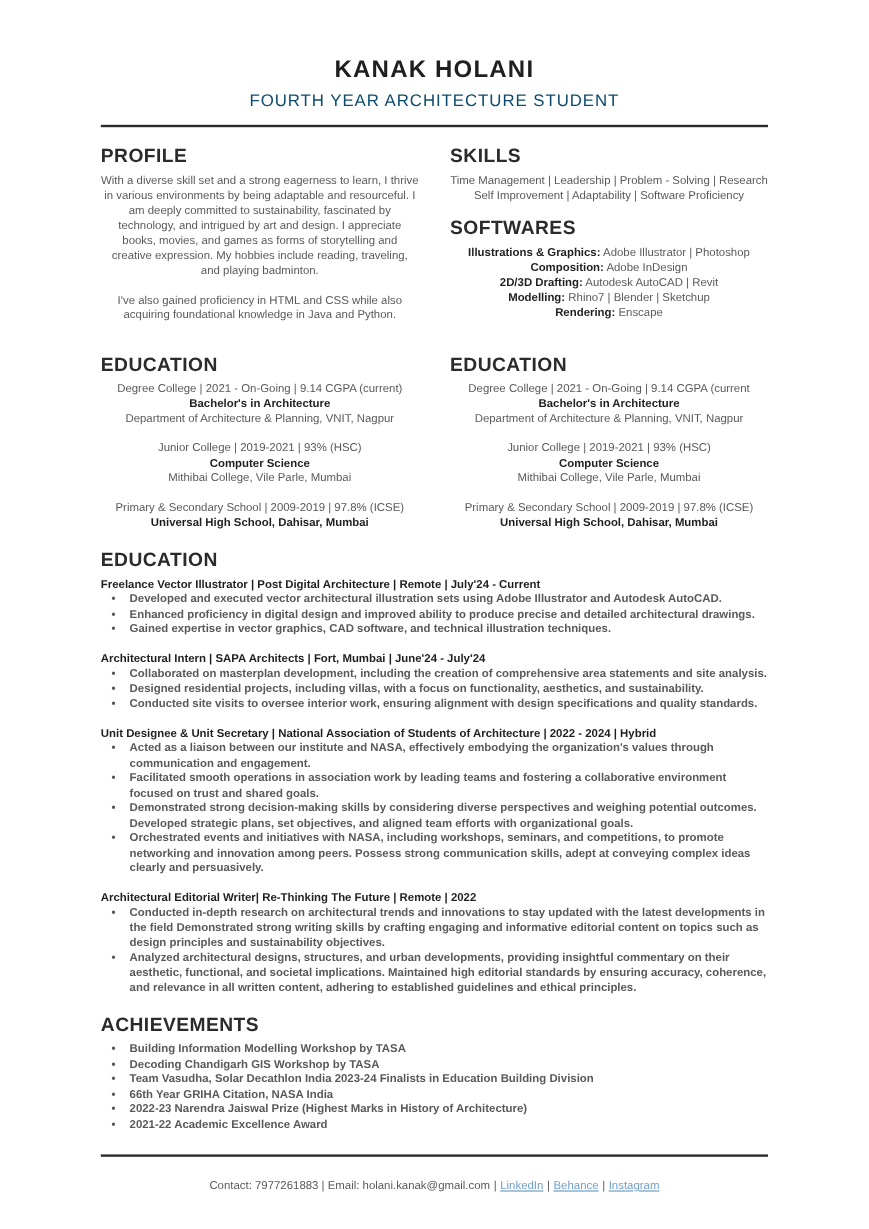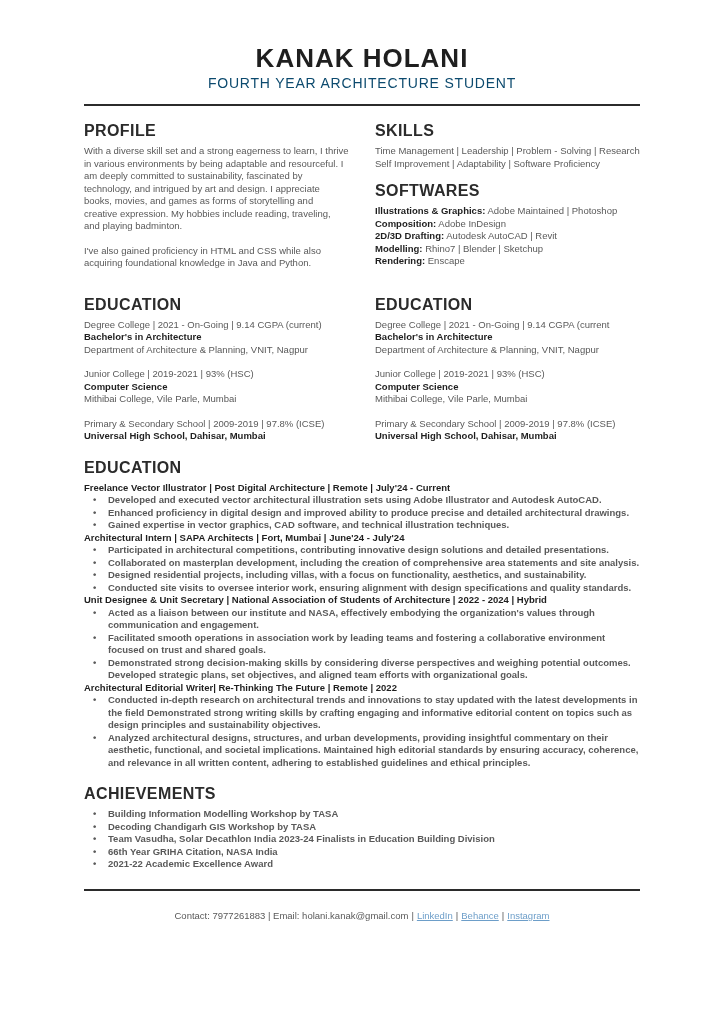--- a/index.html
+++ b/index.html
@@ -17,7 +17,7 @@
   
   .header { text-align: center; }
   .name {
-    font-size: 26px;
+    font-size: 20px;
     line-height: 28px;
     font-weight: 700;
     letter-spacing: 1px;

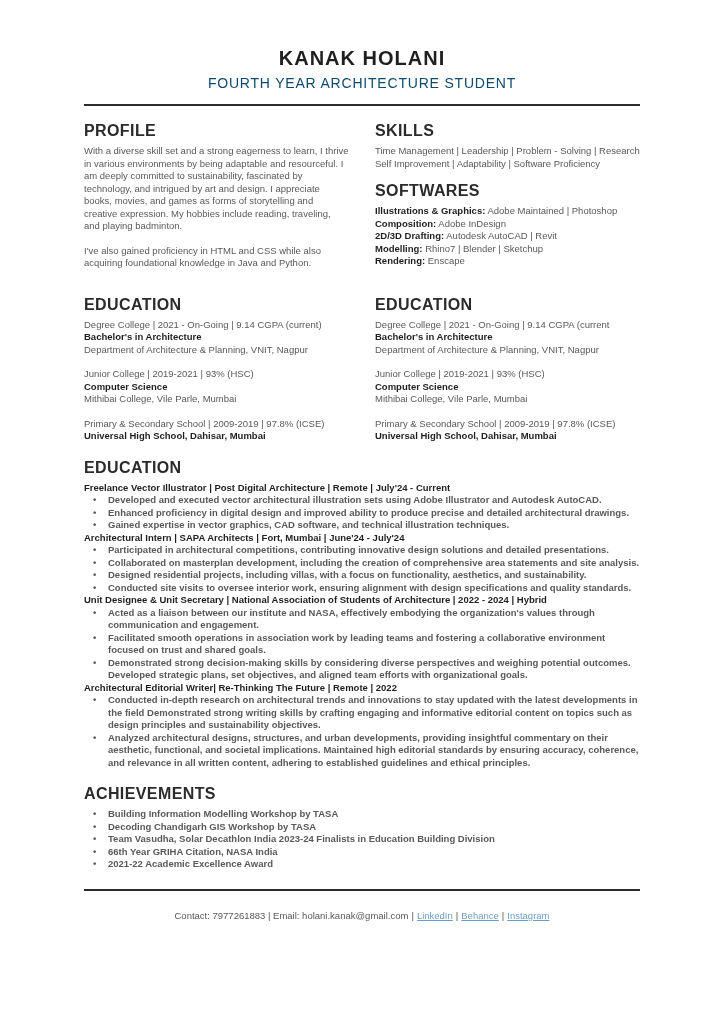--- a/index.html
+++ b/index.html
@@ -45,7 +45,7 @@
     color: #2b2b2b;
     margin-bottom: 5px;
   }
-  .body-text { font-size: 9.5px; line-height: 12.5px; color: #595959; }
+  .body-text { font-size: 9.5px; line-height: 12.5px; color: #595959; text-align: center; }
   .b { font-weight: 700; color: #1f1f1f; }
   
   .grid {

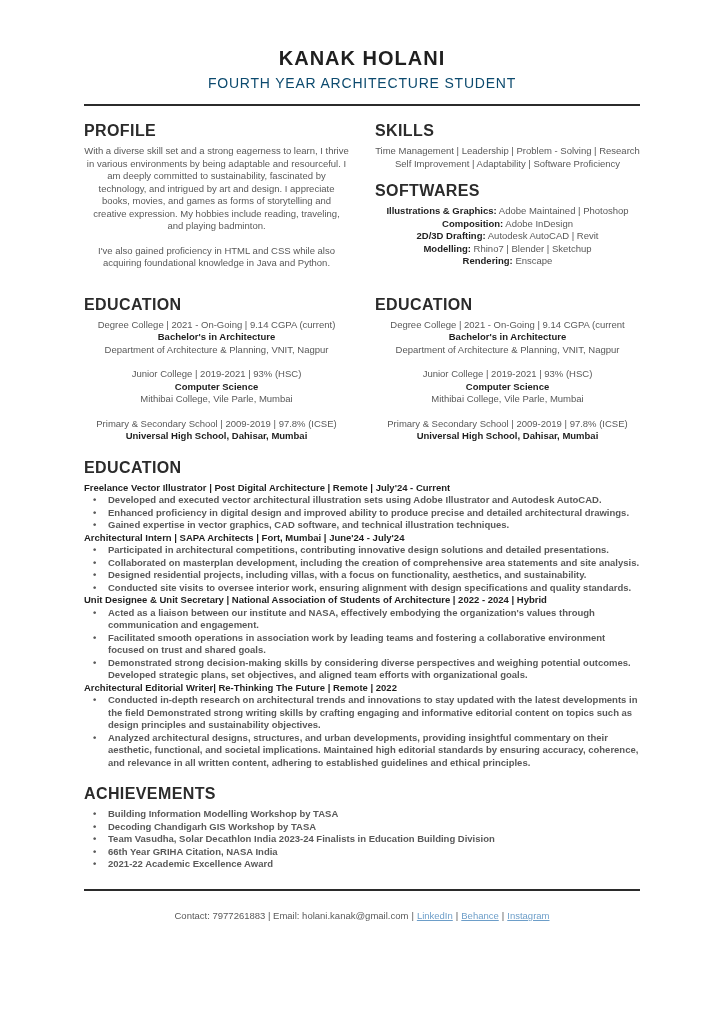--- a/index.html
+++ b/index.html
@@ -119,7 +119,7 @@
       </div>
       <div class="soft-block">
         <div class="section-heading">SOFTWARES</div>
-        <div class="body-text"><span class="b">Illustrations &amp; Graphics:</span><span> Adobe Maintained | Photoshop</span></div>
+        <div class="body-text"><span class="b">Illustrations &amp; Graphics:</span><span> Adobe Illustrator | Photoshop</span></div>
         <div class="body-text"><span class="b">Composition:</span><span> Adobe InDesign</span></div>
         <div class="body-text"><span class="b">2D/3D Drafting:</span><span> Autodesk AutoCAD | Revit</span></div>
         <div class="body-text"><span class="b">Modelling:</span><span> Rhino7 | Blender | Sketchup</span></div>

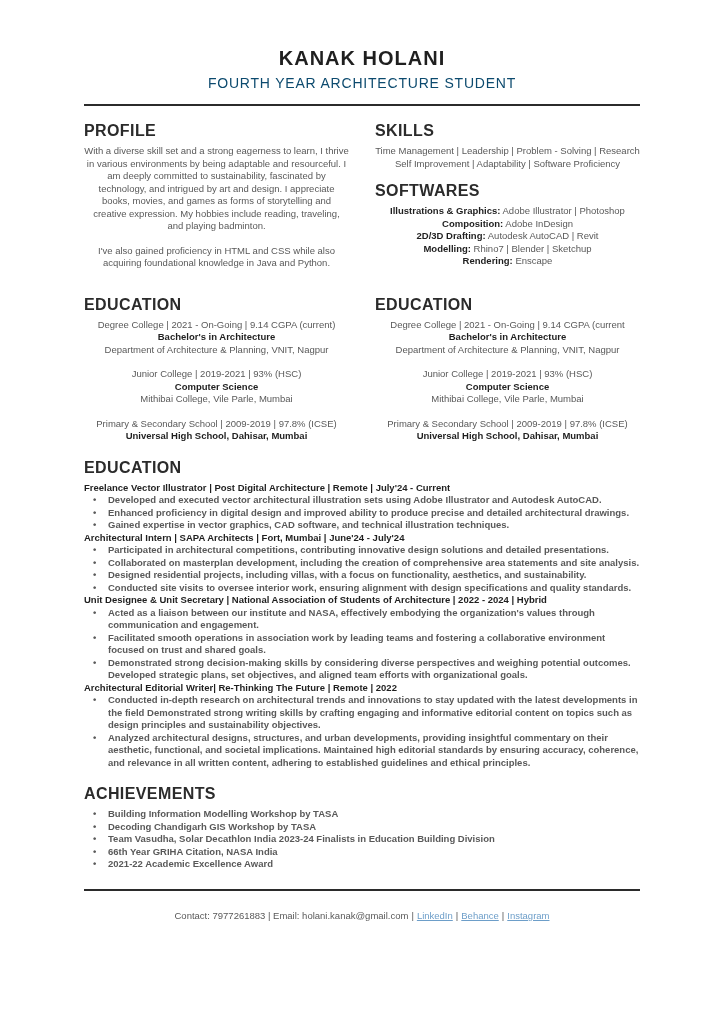--- a/index.html
+++ b/index.html
@@ -61,7 +61,7 @@
   .edu-entry + .edu-entry { margin-top: 12px; }
   
   .full-section { margin-top: 16px; }
-  .job + .job { }
+  .job + .job { margin-top: 12px; }
   .job-title { font-size: 9.5px; line-height: 12.5px; font-weight: 700; color: #1f1f1f; }
   ul.bullets { list-style: none; font-weight: bold; }
   ul.bullets li {

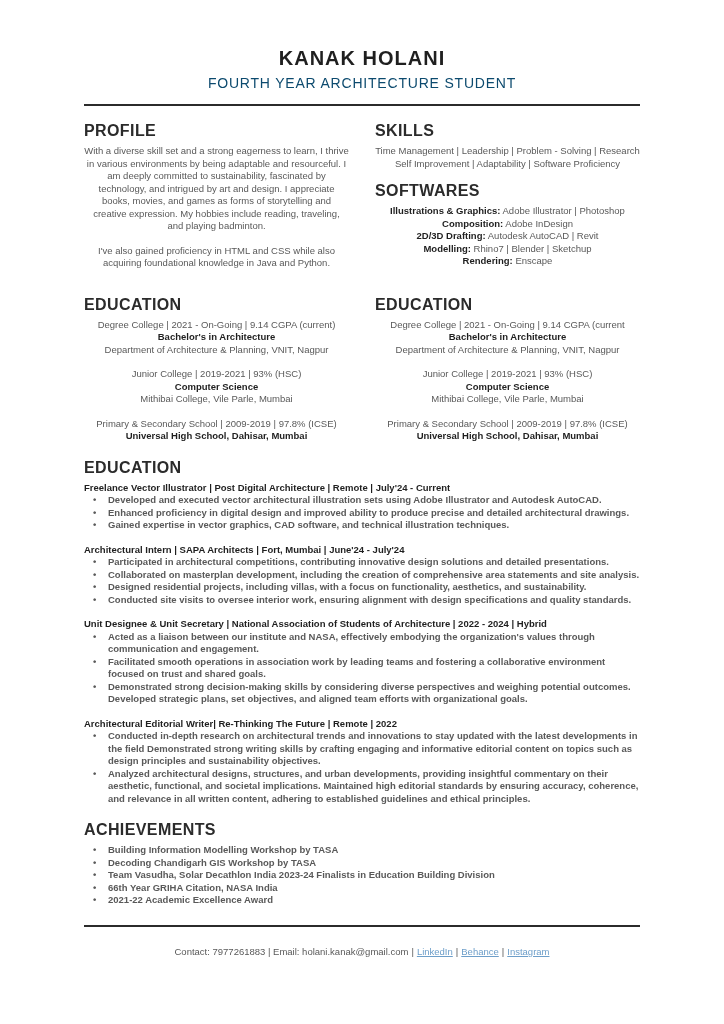--- a/index.html
+++ b/index.html
@@ -179,7 +179,6 @@
     <div class="job">
       <div class="job-title">Architectural Intern | SAPA Architects | Fort, Mumbai | June'24 - July'24</div>
       <ul class="bullets">
-        <li>Participated in architectural competitions, contributing innovative design solutions and detailed presentations.</li>
         <li>Collaborated on masterplan development, including the creation of comprehensive area statements and site analysis.</li>
         <li>Designed residential projects, including villas, with a focus on functionality, aesthetics, and sustainability.</li>
         <li>Conducted site visits to oversee interior work, ensuring alignment with design specifications and quality standards.</li>

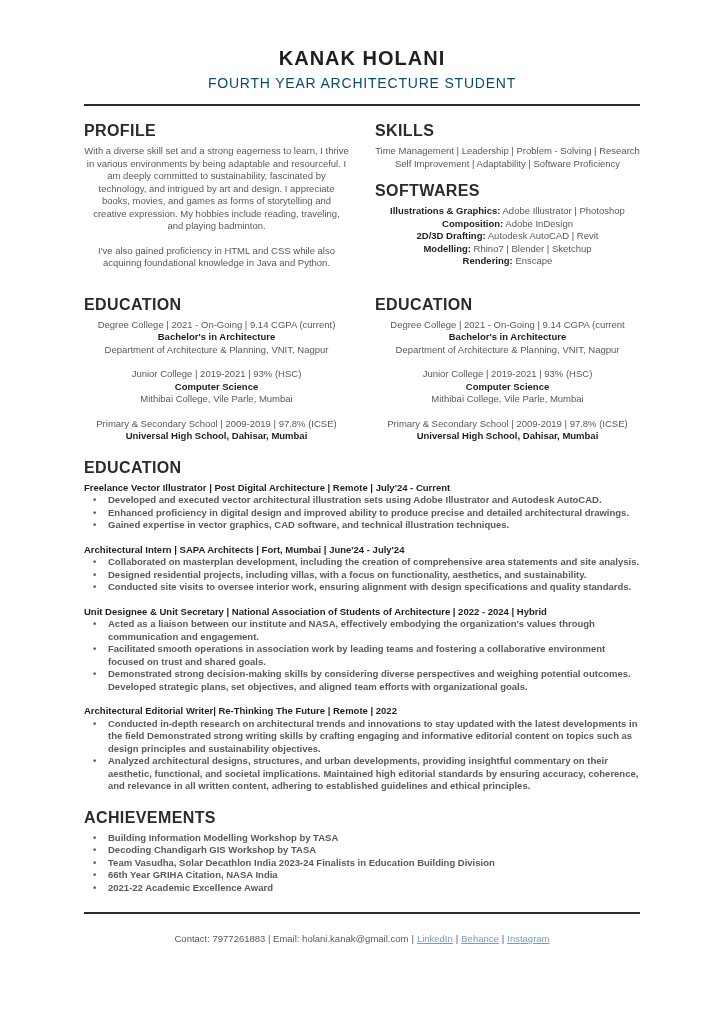--- a/index.html
+++ b/index.html
@@ -191,6 +191,7 @@
         <li>Acted as a liaison between our institute and NASA, effectively embodying the organization's values through communication and engagement.</li>
         <li>Facilitated smooth operations in association work by leading teams and fostering a collaborative environment focused on trust and shared goals.</li>
         <li>Demonstrated strong decision-making skills by considering diverse perspectives and weighing potential outcomes. Developed strategic plans, set objectives, and aligned team efforts with organizational goals.</li>
+        <li>Orchestrated events and initiatives with NASA, including workshops, seminars, and competitions, to promote networking and innovation among peers. Possess strong communication skills, adept at conveying complex ideas clearly and persuasively.</li>
       </ul>
     </div>
 

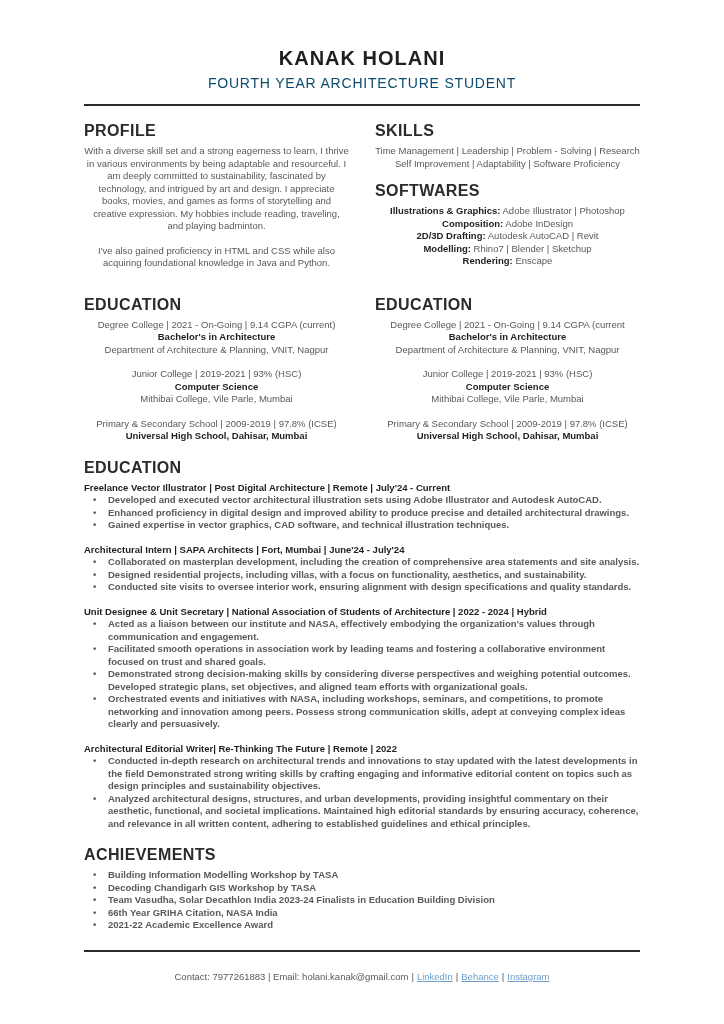--- a/index.html
+++ b/index.html
@@ -211,6 +211,7 @@
       <li>Decoding Chandigarh GIS Workshop by TASA</li>
       <li>Team Vasudha, Solar Decathlon India 2023-24 Finalists in Education Building Division</li>
       <li>66th Year GRIHA Citation, NASA India</li>
+      <li>2022-23 Narendra Jaiswal Prize (Highest Marks in History of Architecture)</li>
       <li>2021-22 Academic Excellence Award</li>
     </ul>
   </div>

